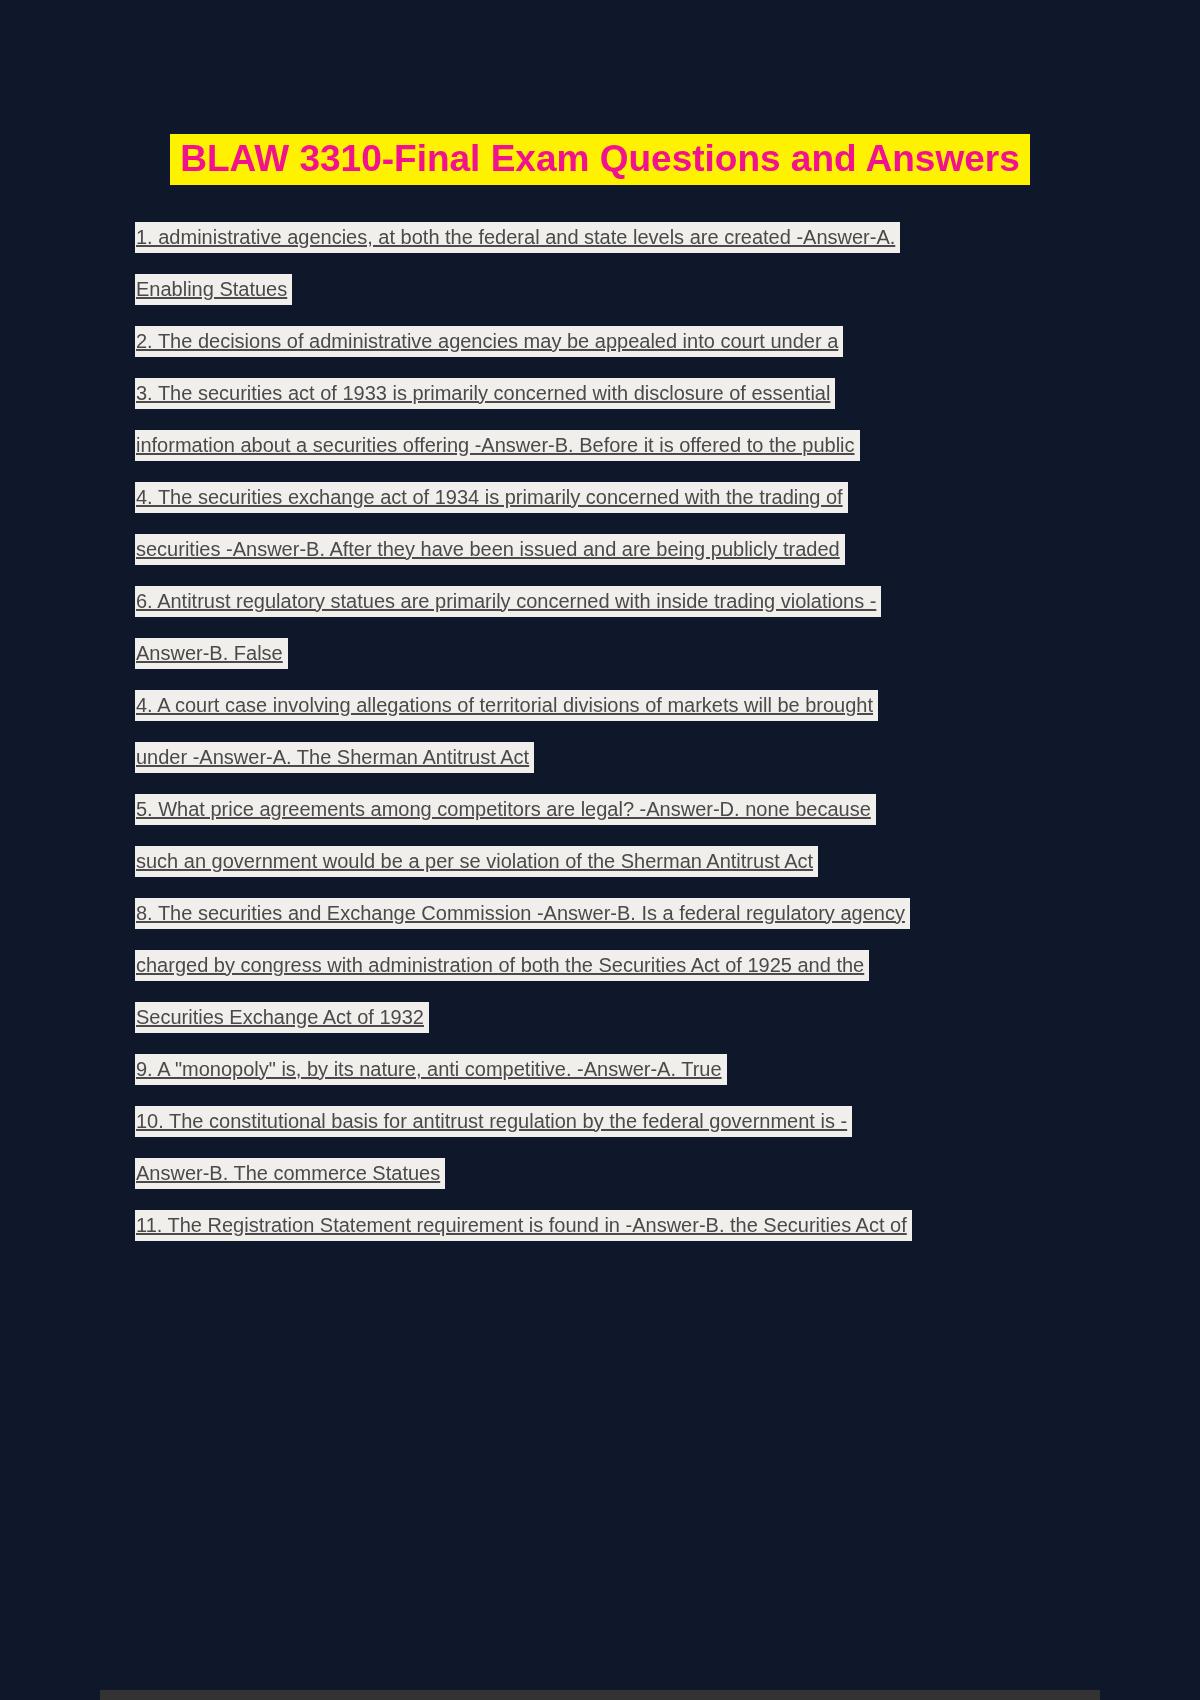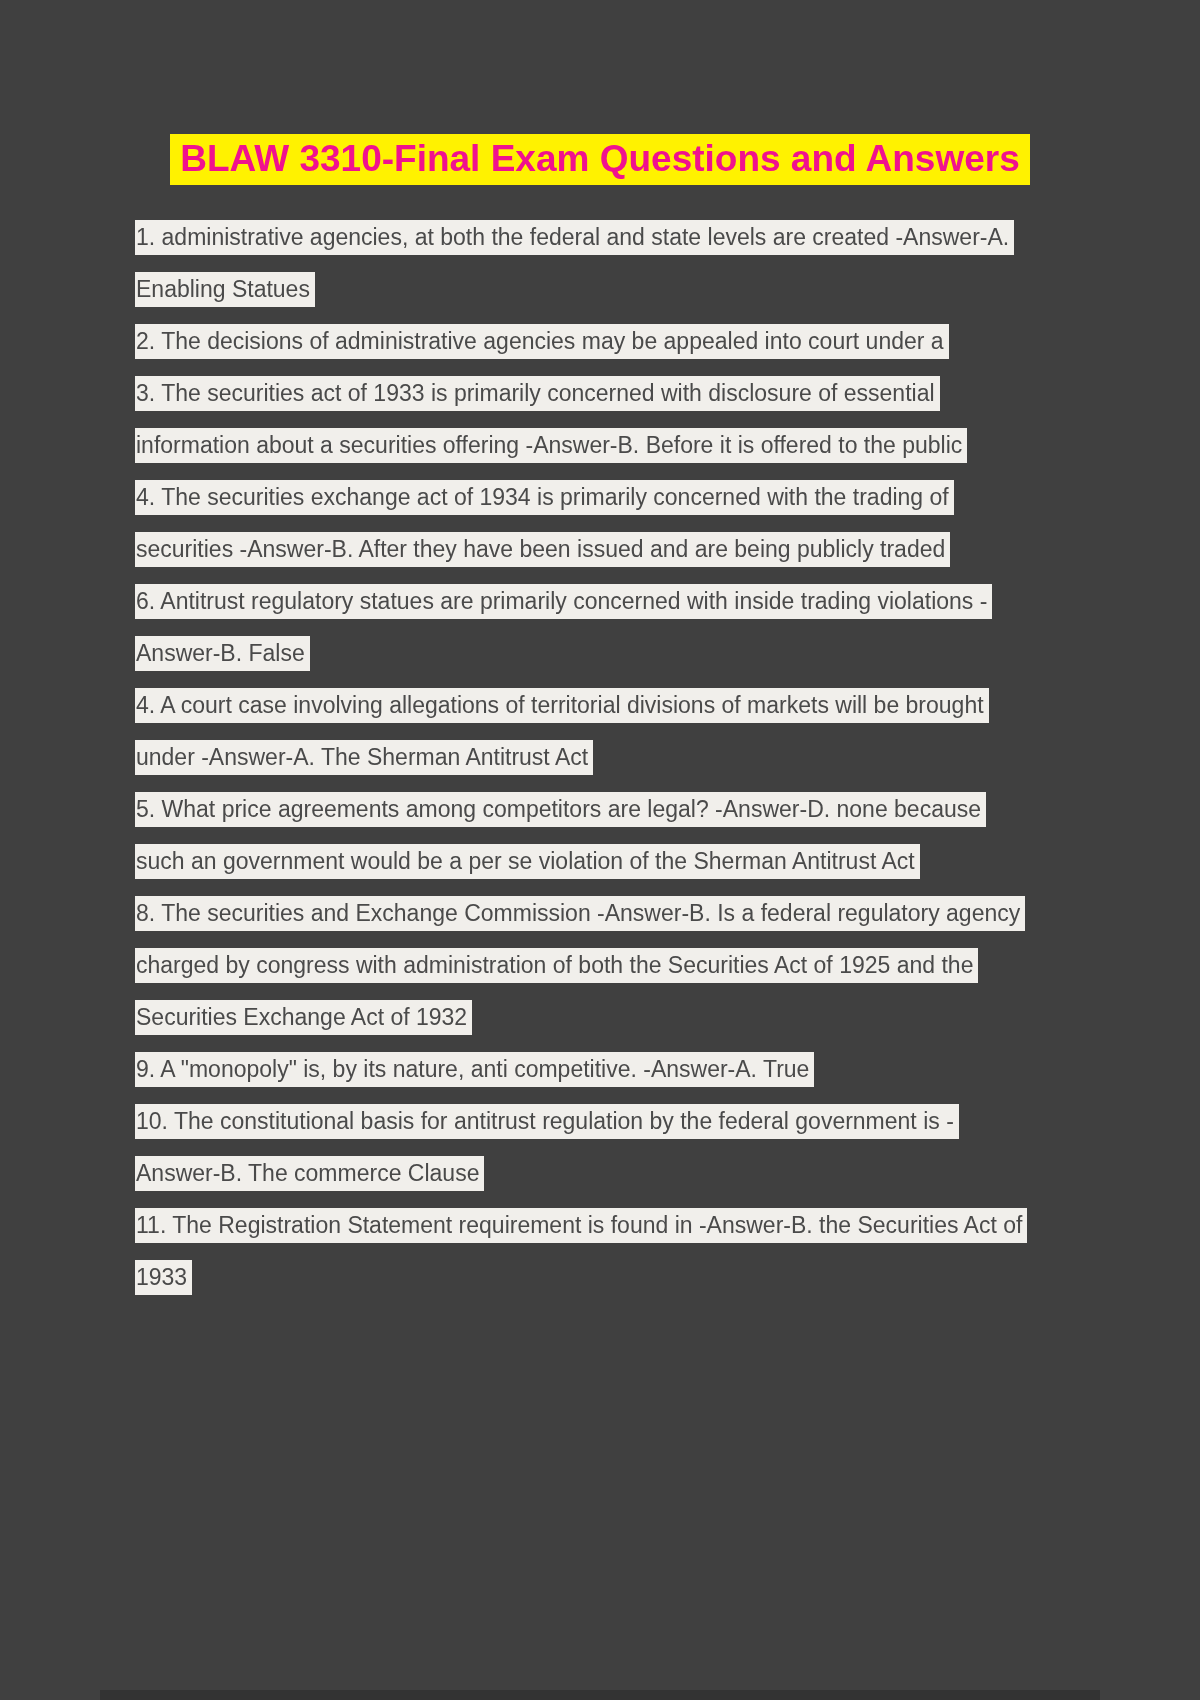--- a/index.html
+++ b/index.html
@@ -11,7 +11,7 @@
     position: relative;
     width: 1200px;
     height: 1700px;
-    background: #404040;
+    background: #0f172a;
     font-family: "Liberation Sans", sans-serif;
     overflow: hidden;
     margin: 0 auto;

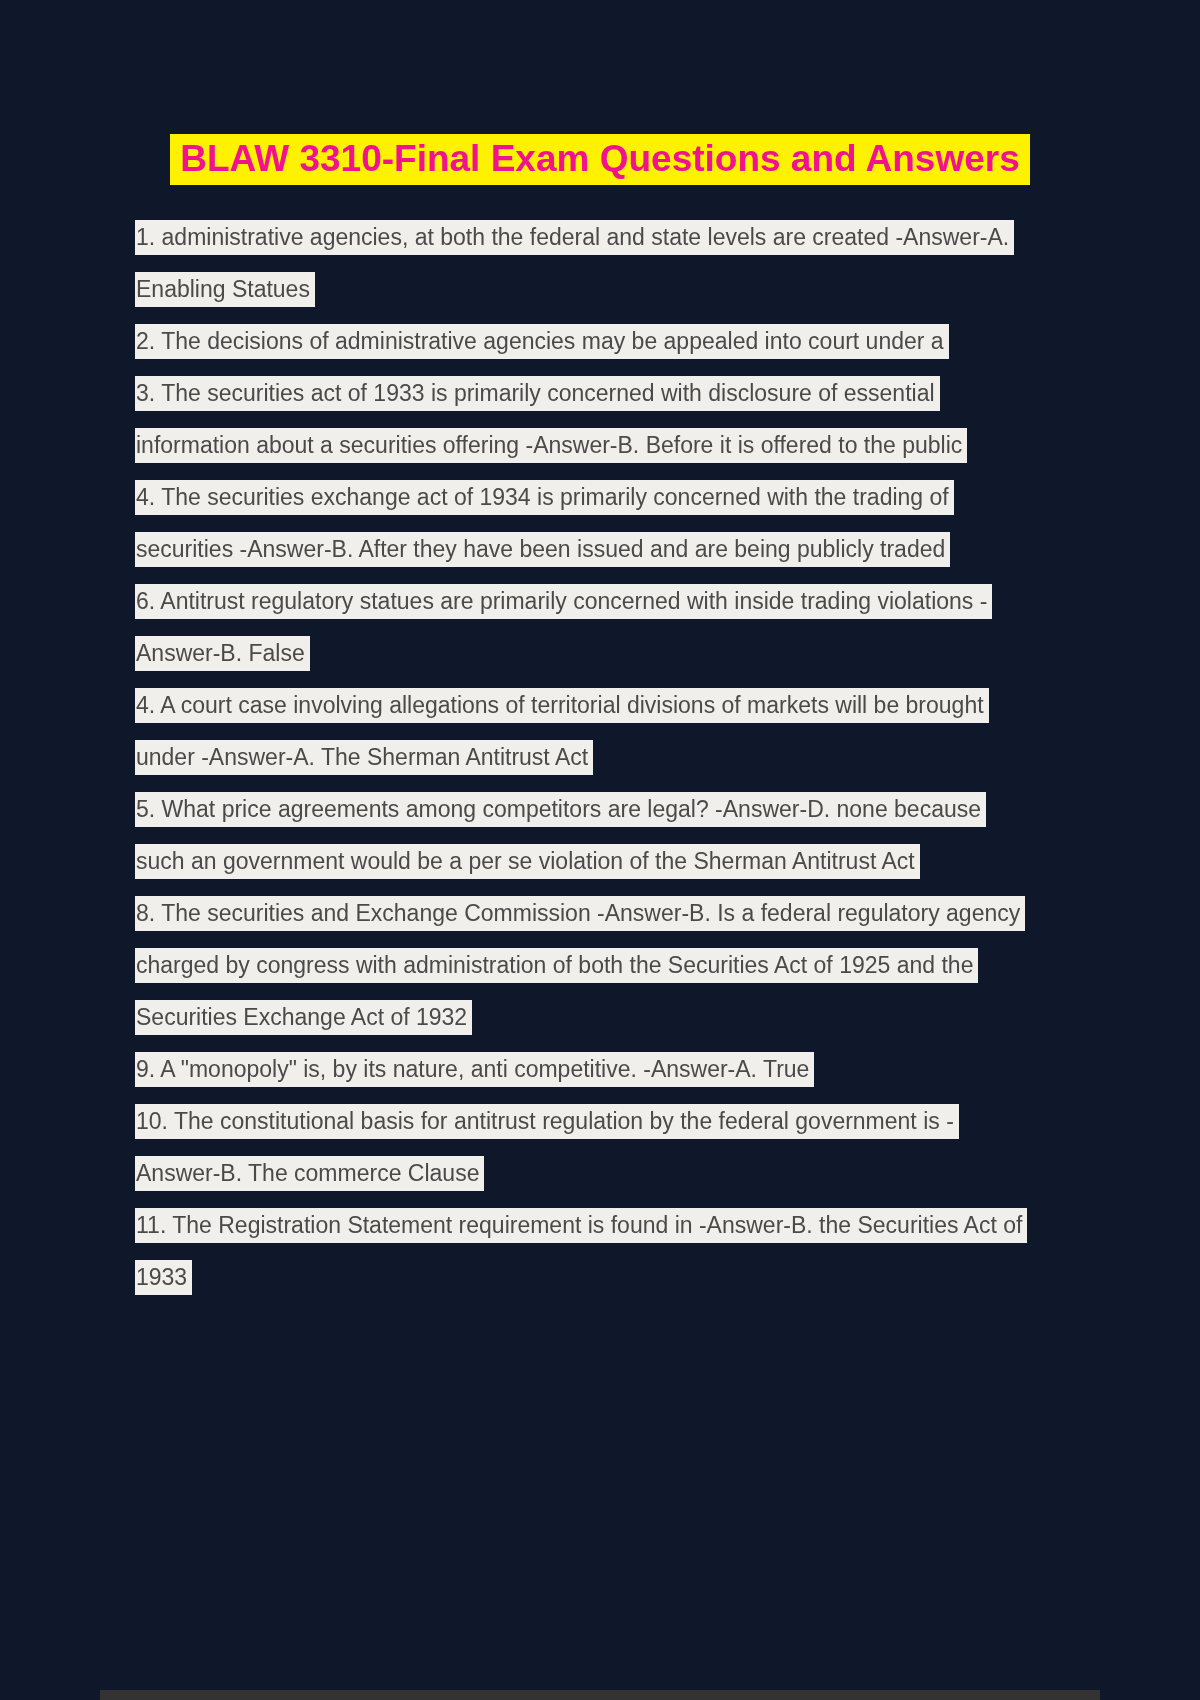--- a/index.html
+++ b/index.html
@@ -42,10 +42,11 @@
   .qline span {
     background: #f1efeb;
     color: #4a4a4a;
-    font-size: 23px;
+    font-size: 20px;
     line-height: 1.32;
     padding: 2px 5px 3px 1px;
     white-space: nowrap;
+    text-decoration: underline;
   }
   .bottom-bar {
     position: absolute;

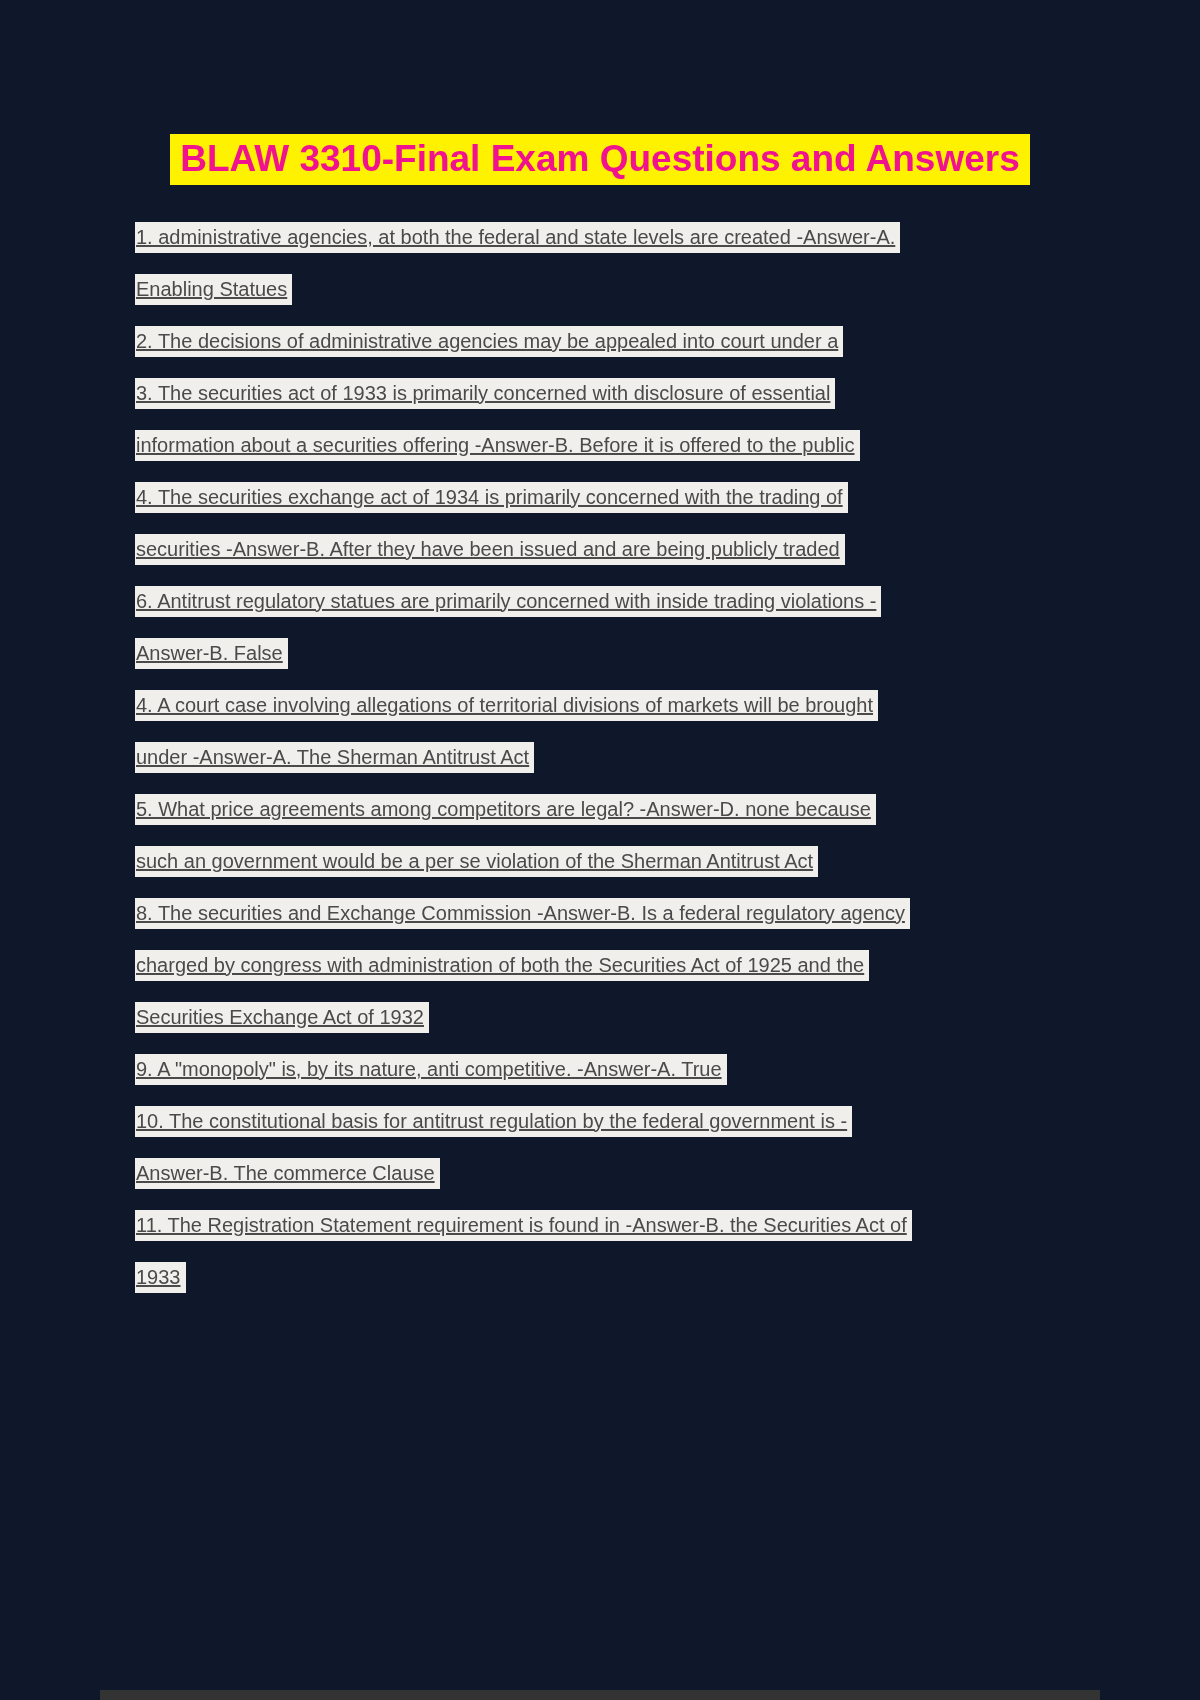--- a/index.html
+++ b/index.html
@@ -130,7 +130,7 @@
         <span>10. The constitutional basis for antitrust regulation by the federal government is -</span>
       </p>
     <p class="qline">
-        <span>Answer-B. The commerce Clause</span>
+        <span>Answer-B. The commerce Statues</span>
       </p>
 
     <p class="qline">

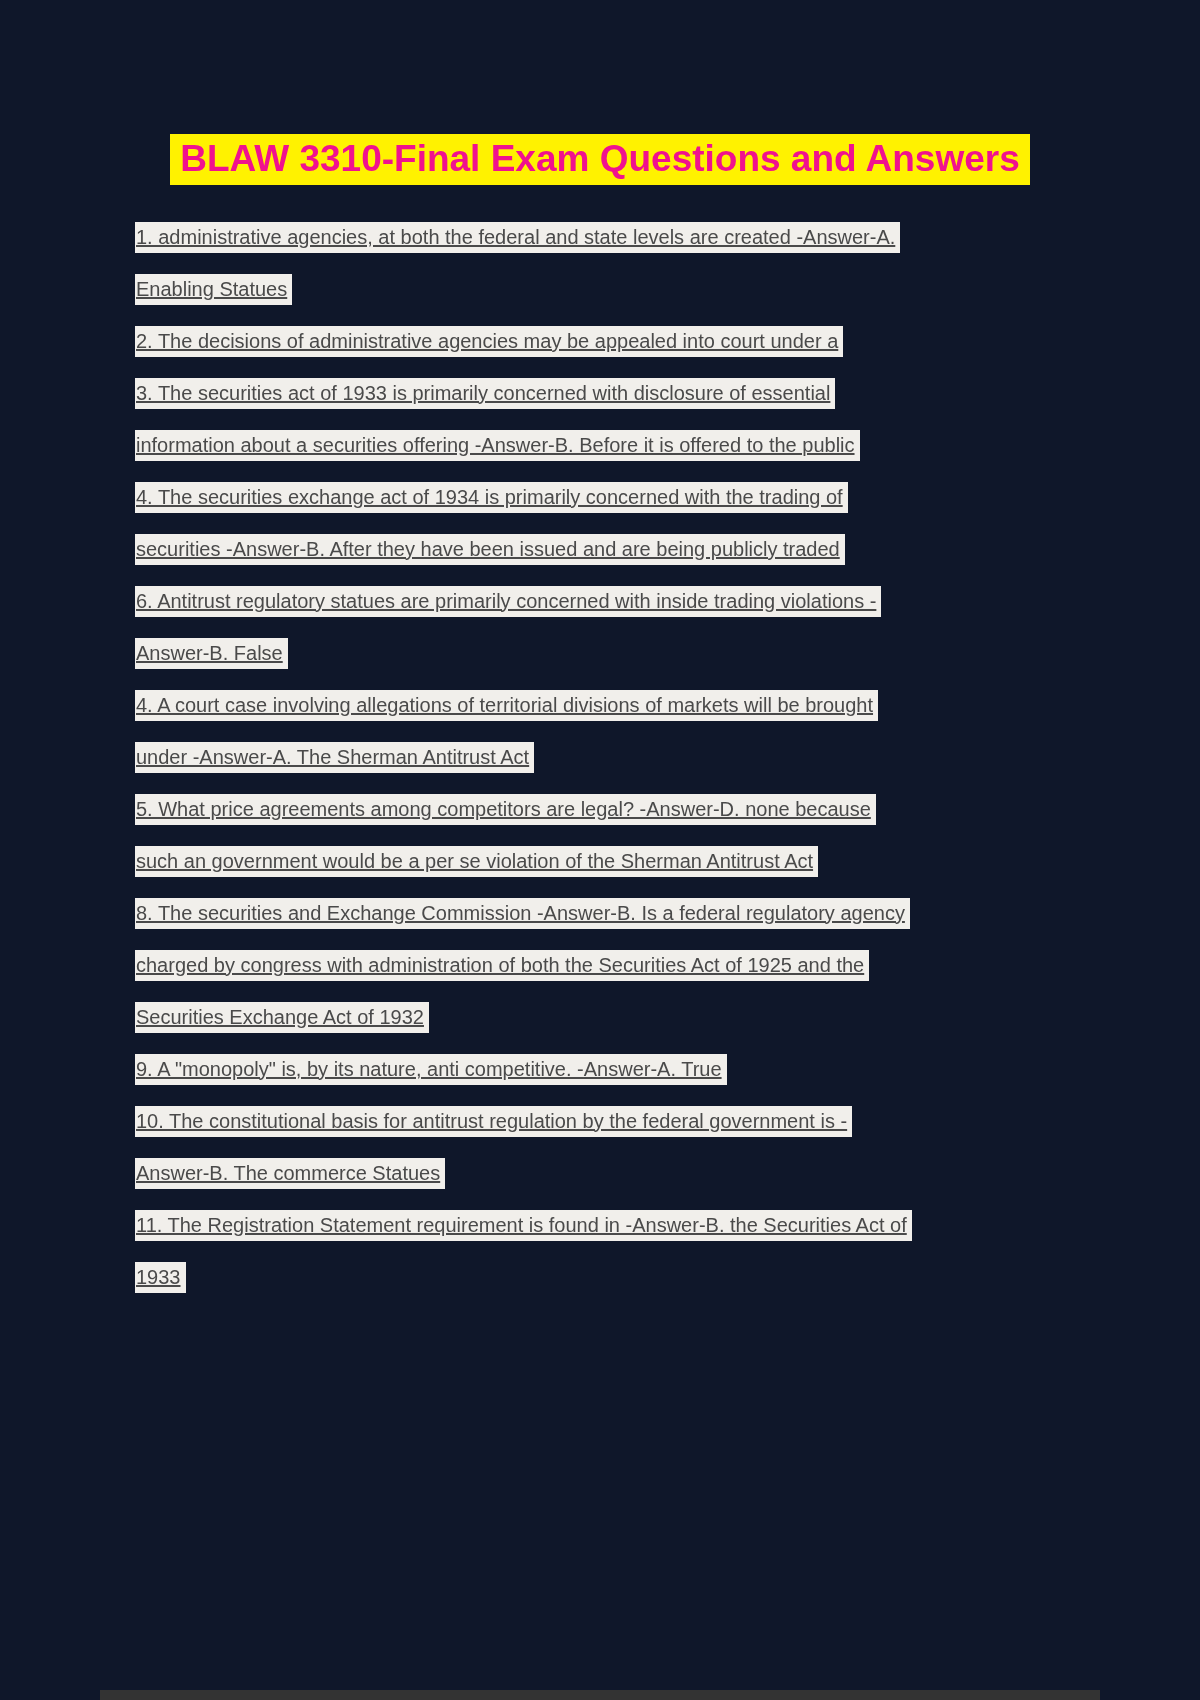--- a/index.html
+++ b/index.html
@@ -136,9 +136,6 @@
     <p class="qline">
         <span>11. The Registration Statement requirement is found in -Answer-B. the Securities Act of</span>
       </p>
-    <p class="qline">
-        <span>1933</span>
-      </p>
 
   </div>
 

